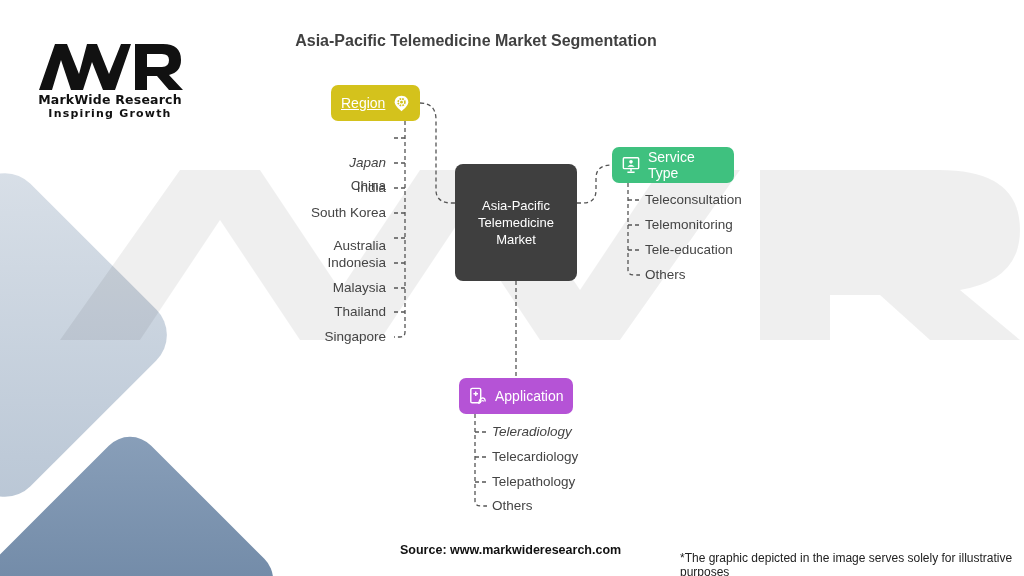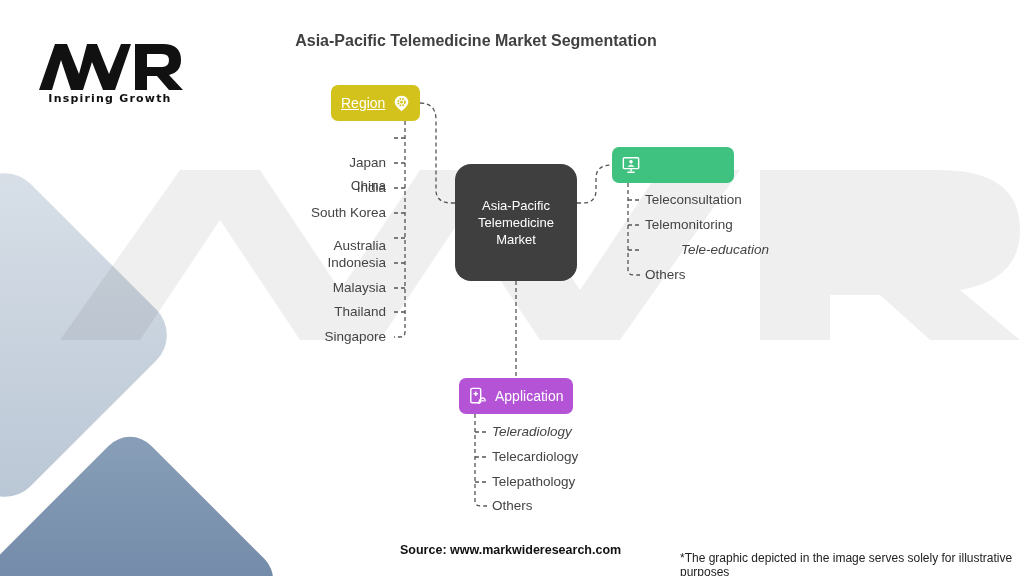--- a/index.html
+++ b/index.html
@@ -71,6 +71,7 @@
     <path d="M4 50 L20 4 L32 4 L44 34 L52 4 L62 4 L74 34 L86 4 L96 4 L80 50 L68 50 L57 22 L48 50 L36 50 L26 20 L17 50 Z" fill="#111"></path>
     <path d="M100 4 L128 4 Q146 4 146 20 Q146 32 134 35 L148 50 L134 50 L122 36 L112 36 L112 50 L100 50 Z M112 14 L112 27 L127 27 Q134 27 134 20 Q134 14 127 14 Z" fill="#111" fill-rule="evenodd"></path>
   </svg>
+  <div class="logo-name">MarkWide Research</div>
   <div class="logo-tag">Inspiring Growth</div>
 </div>
 

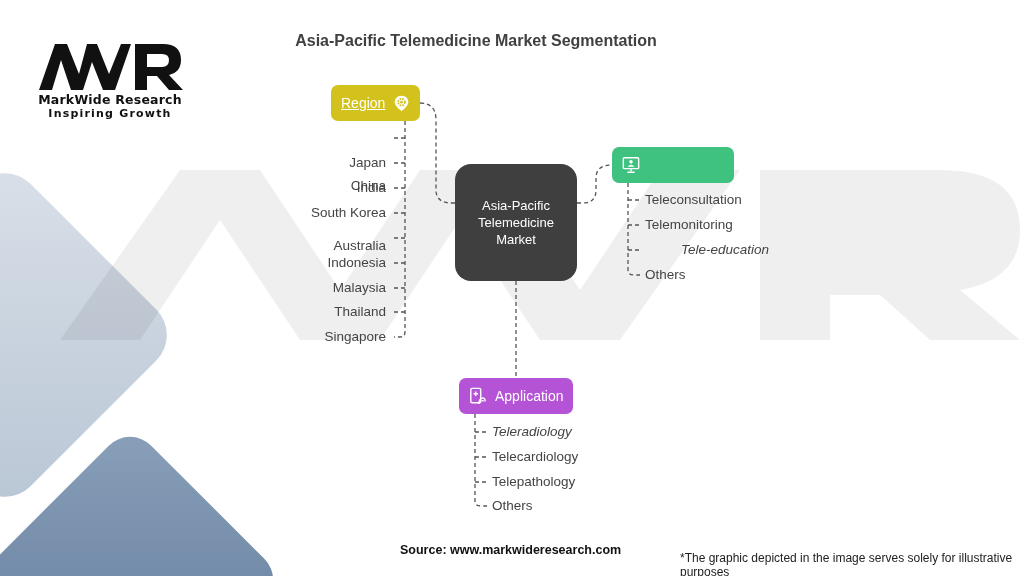--- a/index.html
+++ b/index.html
@@ -123,7 +123,7 @@
   </span>
 </div>
 <div class="item right" style="left:226px;top:130px;margin-top:48px;">China</div>
-<div class="item right" style="left:226px;top:155px;">Japan</div>
+<div class="item right" style="left:226px;top:155px;font-style:italic;">Japan</div>
 <div class="item right" style="left:226px;top:180px;">India</div>
 <div class="item right" style="left:226px;top:205px;">South Korea</div>
 <div class="item right" style="left:226px;top:230px;margin-top:8px;">Australia</div>

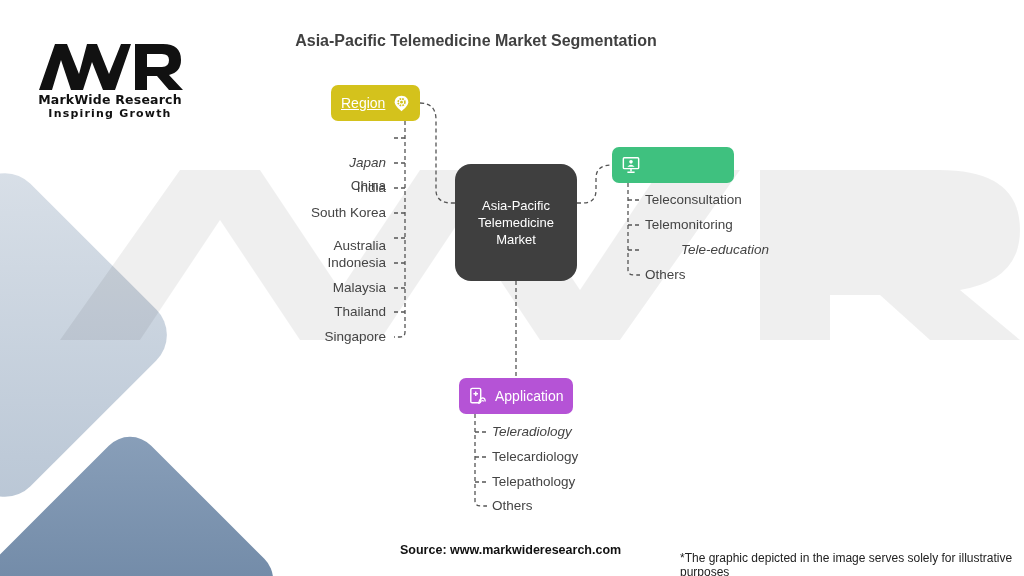--- a/index.html
+++ b/index.html
@@ -141,6 +141,7 @@
         <path d="M10 14 L10 17 M6 18 L14 18" stroke="#fff" stroke-width="1.6"></path>
       </svg>
   </span>
+  <span>Service Type</span>
 </div>
 <div class="item" style="left:645px;top:192px;">Teleconsultation</div>
 <div class="item" style="left:645px;top:217px;">Telemonitoring</div>

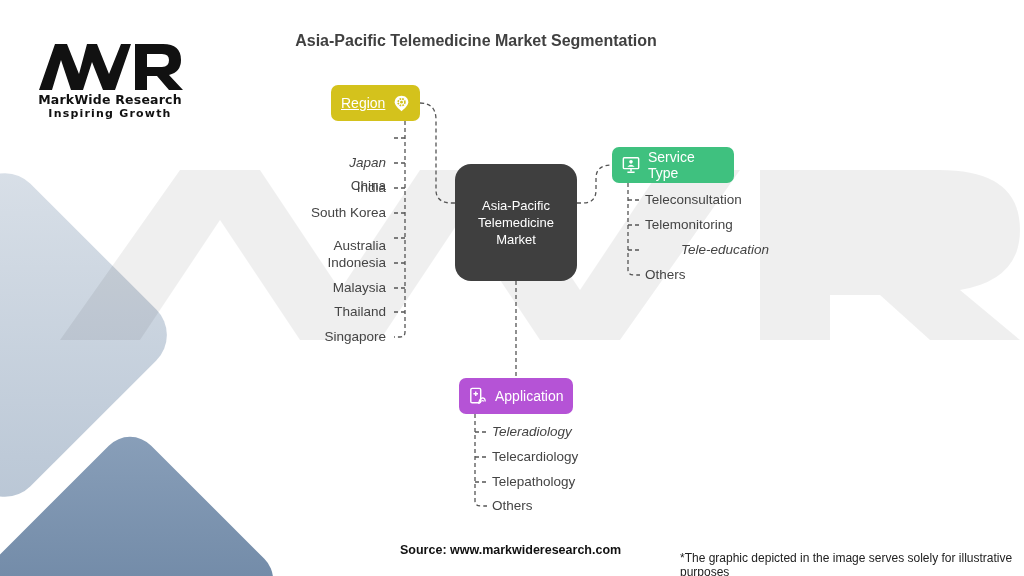--- a/index.html
+++ b/index.html
@@ -33,7 +33,7 @@
 
   .center-node {
     position: absolute; left: 455px; top: 164px; width: 122px; height: 117px;
-    background: #3f3f3f; border-radius: 16px; color: #fff;
+    background: #3f3f3f; border-radius: 8px; color: #fff;
     display: flex; align-items: center; justify-content: center; text-align: center;
     font-size: 13px; line-height: 17px; padding: 0 8px;
   }

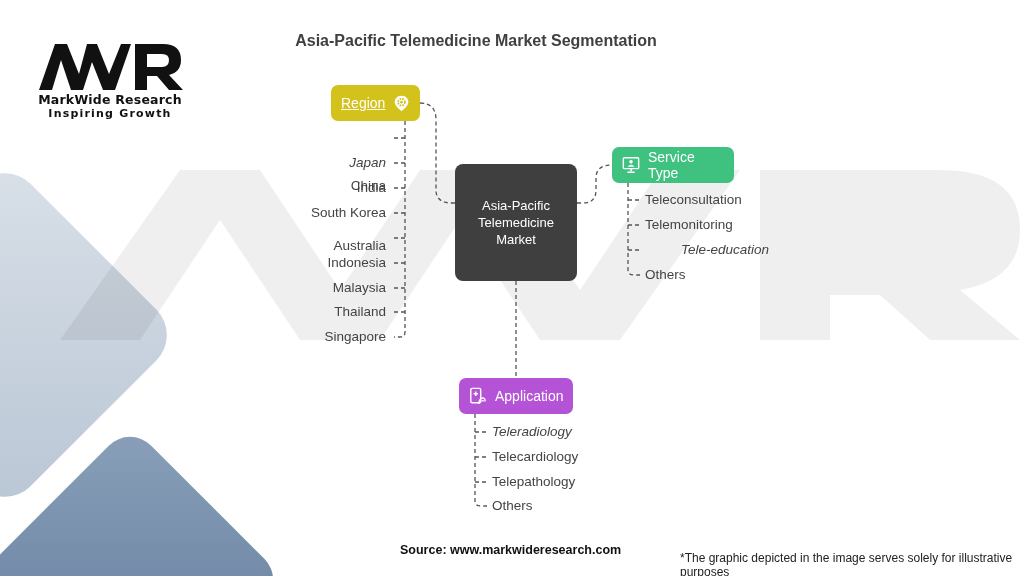--- a/index.html
+++ b/index.html
@@ -145,7 +145,7 @@
 </div>
 <div class="item" style="left:645px;top:192px;">Teleconsultation</div>
 <div class="item" style="left:645px;top:217px;">Telemonitoring</div>
-<div class="item" style="left:681px;top:242px;font-style:italic;">Tele-education</div>
+<div class="item" style="left:645px;top:242px;">Tele-education</div>
 <div class="item" style="left:645px;top:267px;">Others</div>
 
 <div class="cat-node cat-app">

